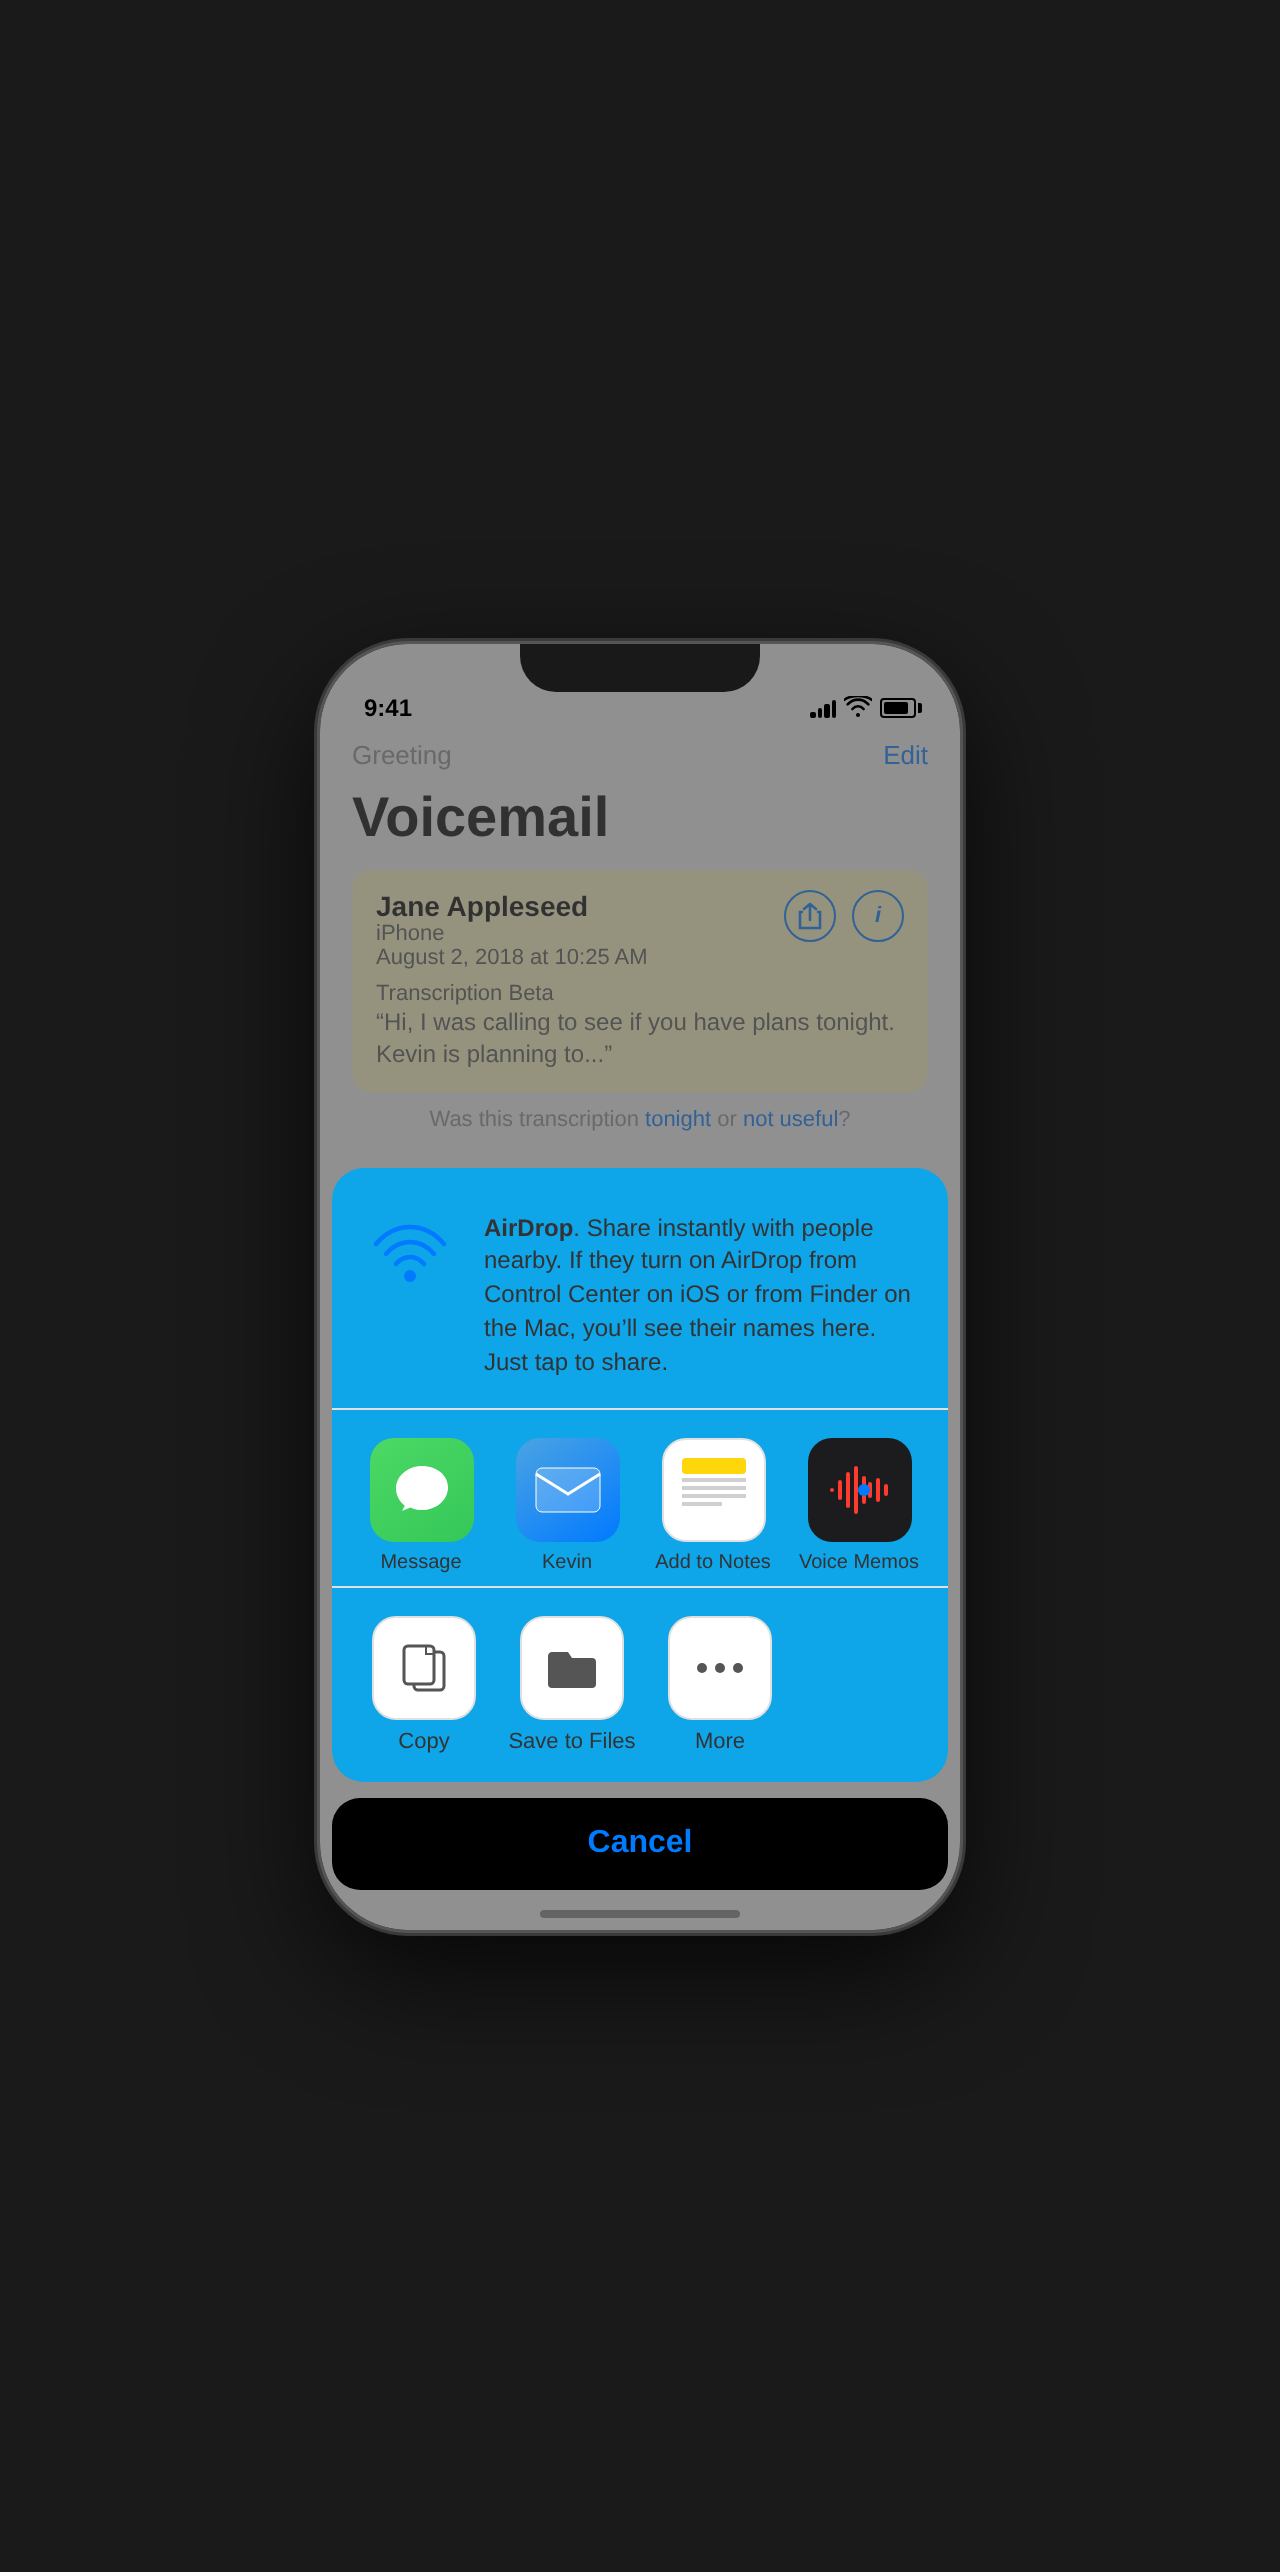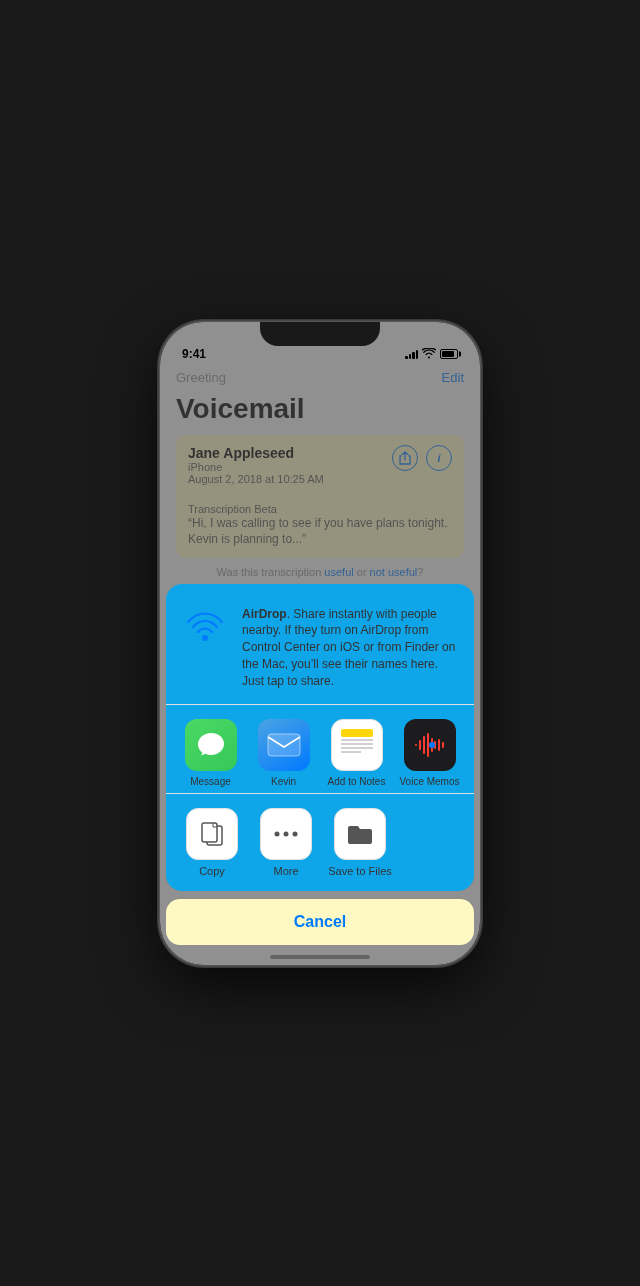--- a/index.html
+++ b/index.html
@@ -217,7 +217,7 @@
     }
 
     .transcription {
-      margin-top: 18px;
+      margin-top: 6px;
     }
 
     .transcription .label {

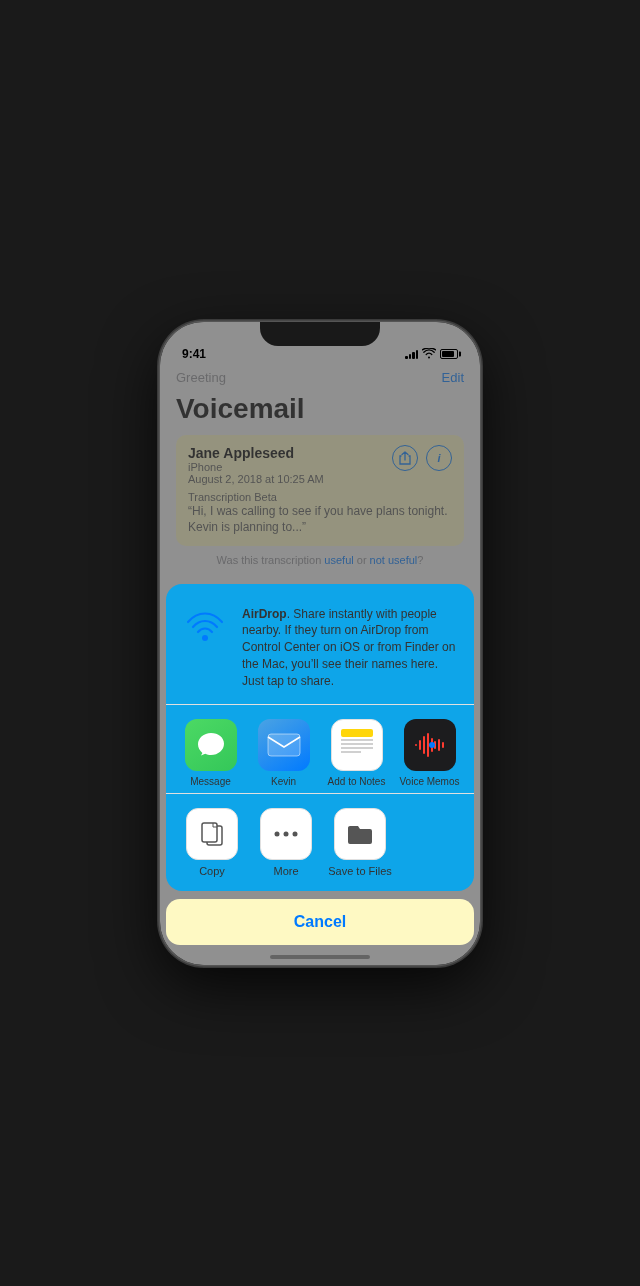--- a/index.html
+++ b/index.html
@@ -455,7 +455,7 @@
       </div>
 
       <div class="feedback-line">
-        <span>Was this transcription </span><span class="link">useful</span><span> or </span><span class="link">not useful</span><span>?</span>
+        <span>Was this transcription </span><span class="link">tonight</span><span> or </span><span class="link">not useful</span><span>?</span>
       </div>
     </div>
 

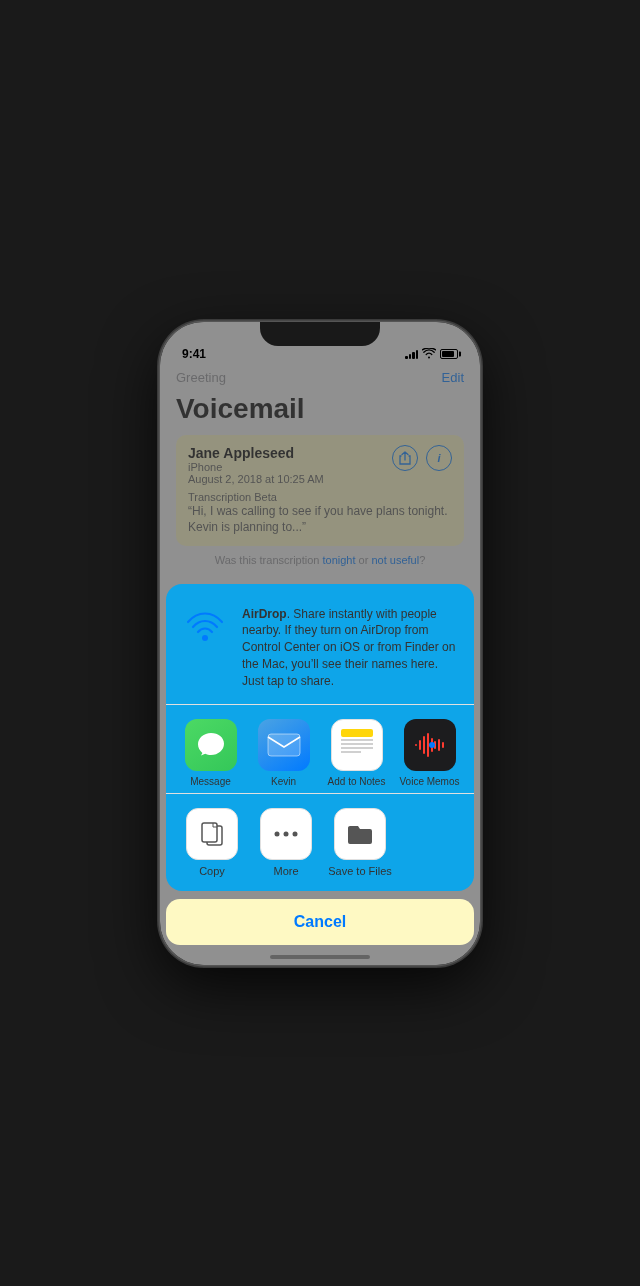--- a/index.html
+++ b/index.html
@@ -557,6 +557,15 @@
 
           <div class="action-item">
             <div class="action-icon">
+              <svg width="28" height="24" viewBox="0 0 28 24" fill="none">
+                <path d="M2 6c0-1.1.9-2 2-2h8l2 3h10a2 2 0 0 1 2 2v11a2 2 0 0 1-2 2H4a2 2 0 0 1-2-2V6z" fill="#555"></path>
+              </svg>
+            </div>
+            <span class="action-label">Save to Files</span>
+          </div>
+
+          <div class="action-item">
+            <div class="action-icon">
               <svg width="28" height="10" viewBox="0 0 28 10" fill="none">
                 <circle cx="5" cy="5" r="2.5" fill="#555"></circle>
                 <circle cx="14" cy="5" r="2.5" fill="#555"></circle>
@@ -566,15 +575,6 @@
             <span class="action-label">More</span>
           </div>
 
-          <div class="action-item">
-            <div class="action-icon">
-              <svg width="28" height="24" viewBox="0 0 28 24" fill="none">
-                <path d="M2 6c0-1.1.9-2 2-2h8l2 3h10a2 2 0 0 1 2 2v11a2 2 0 0 1-2 2H4a2 2 0 0 1-2-2V6z" fill="#555"></path>
-              </svg>
-            </div>
-            <span class="action-label">Save to Files</span>
-          </div>
-
         </div>
       </div>
 

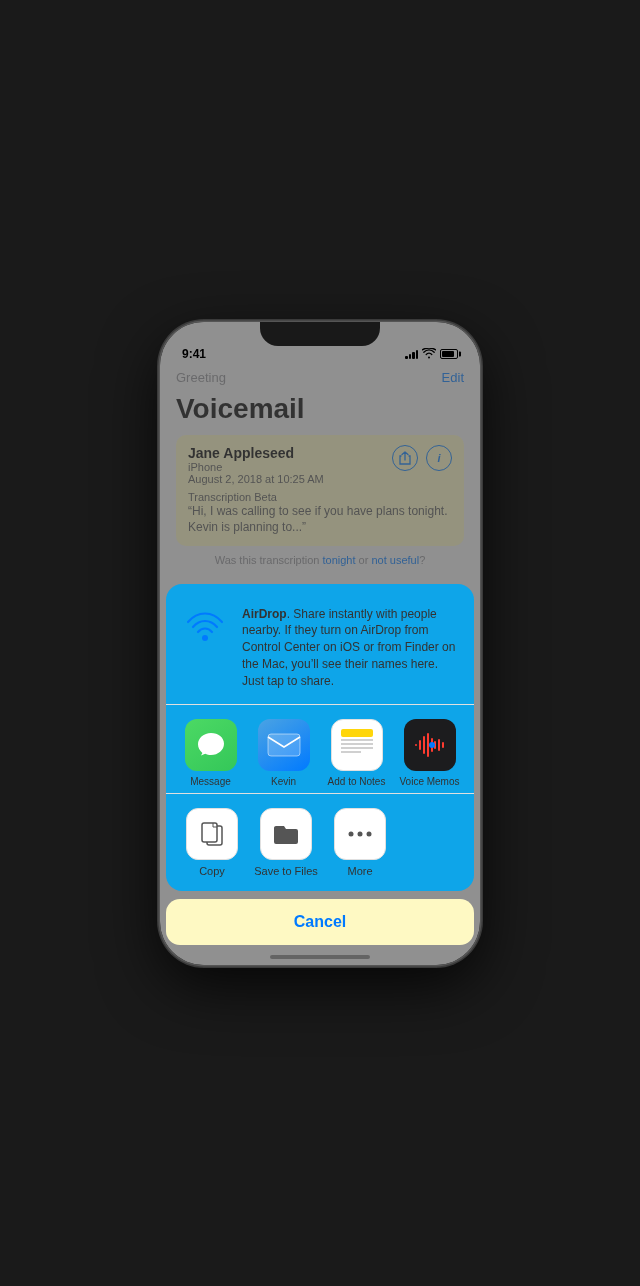--- a/index.html
+++ b/index.html
@@ -369,7 +369,7 @@
 
     
     .cancel-btn {
-      background: #fef9c3;
+      background: #000000;
       border-radius: 14px;
       margin: 0 6px 20px;
       padding: 14px;

